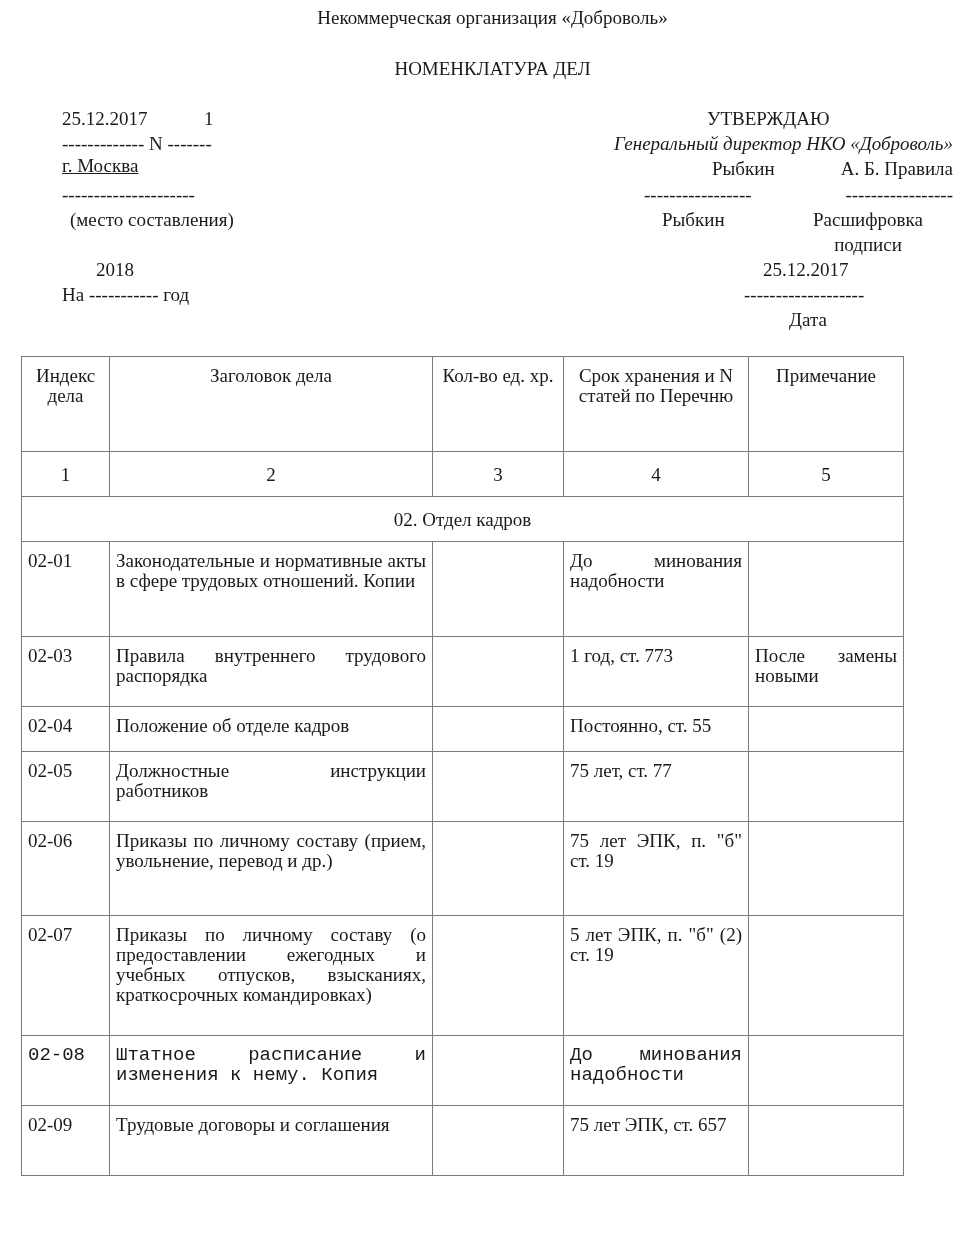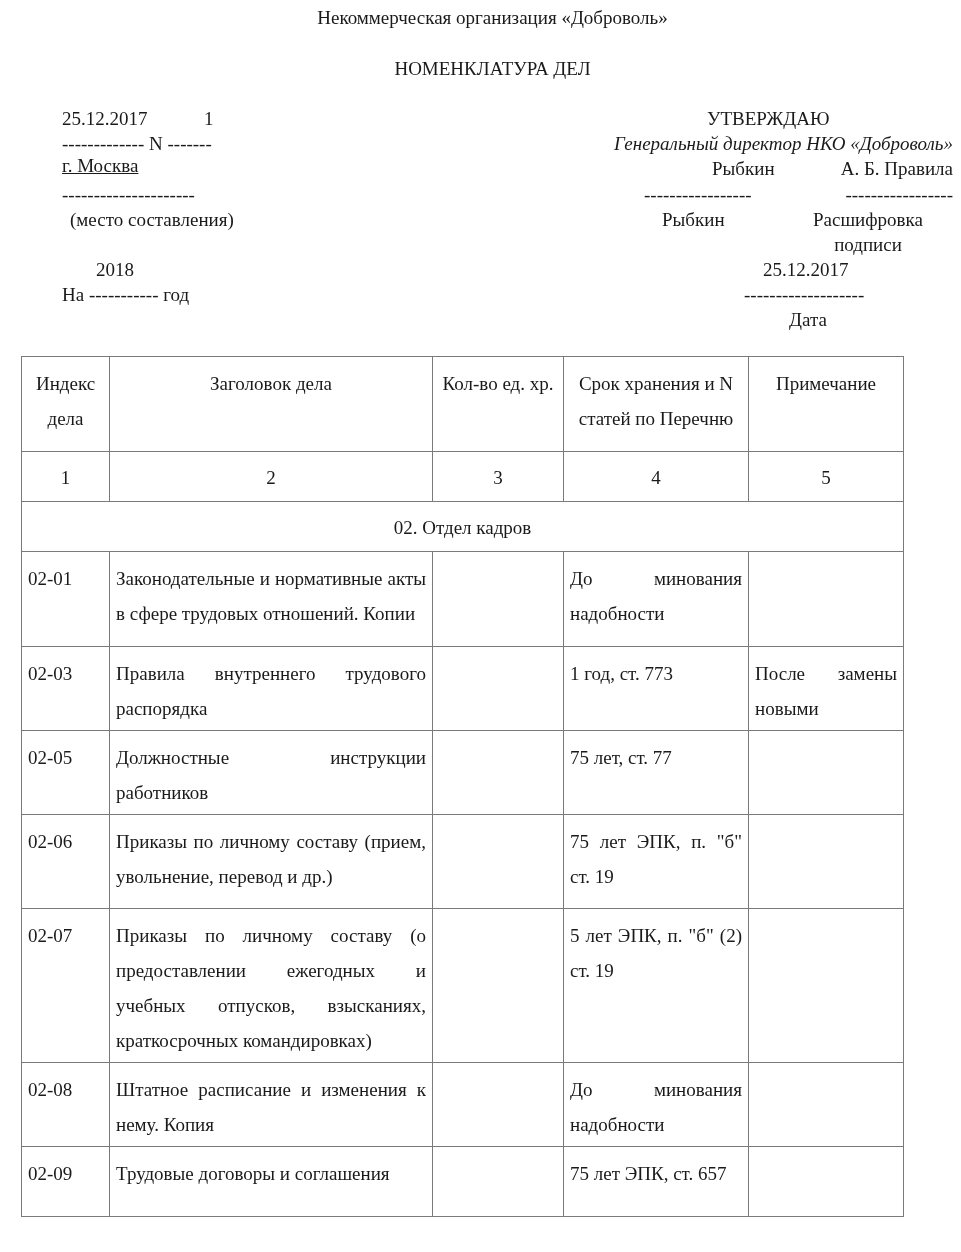--- a/index.html
+++ b/index.html
@@ -45,7 +45,7 @@
       border: 1.5px solid #7a7a7a;
       vertical-align: top;
       padding: 9px 6px 4px 6px;
-      line-height: 35px;
+      line-height: 20px;
       font-size: 19px;
     }
     #nomen-table td.c { text-align: center; }

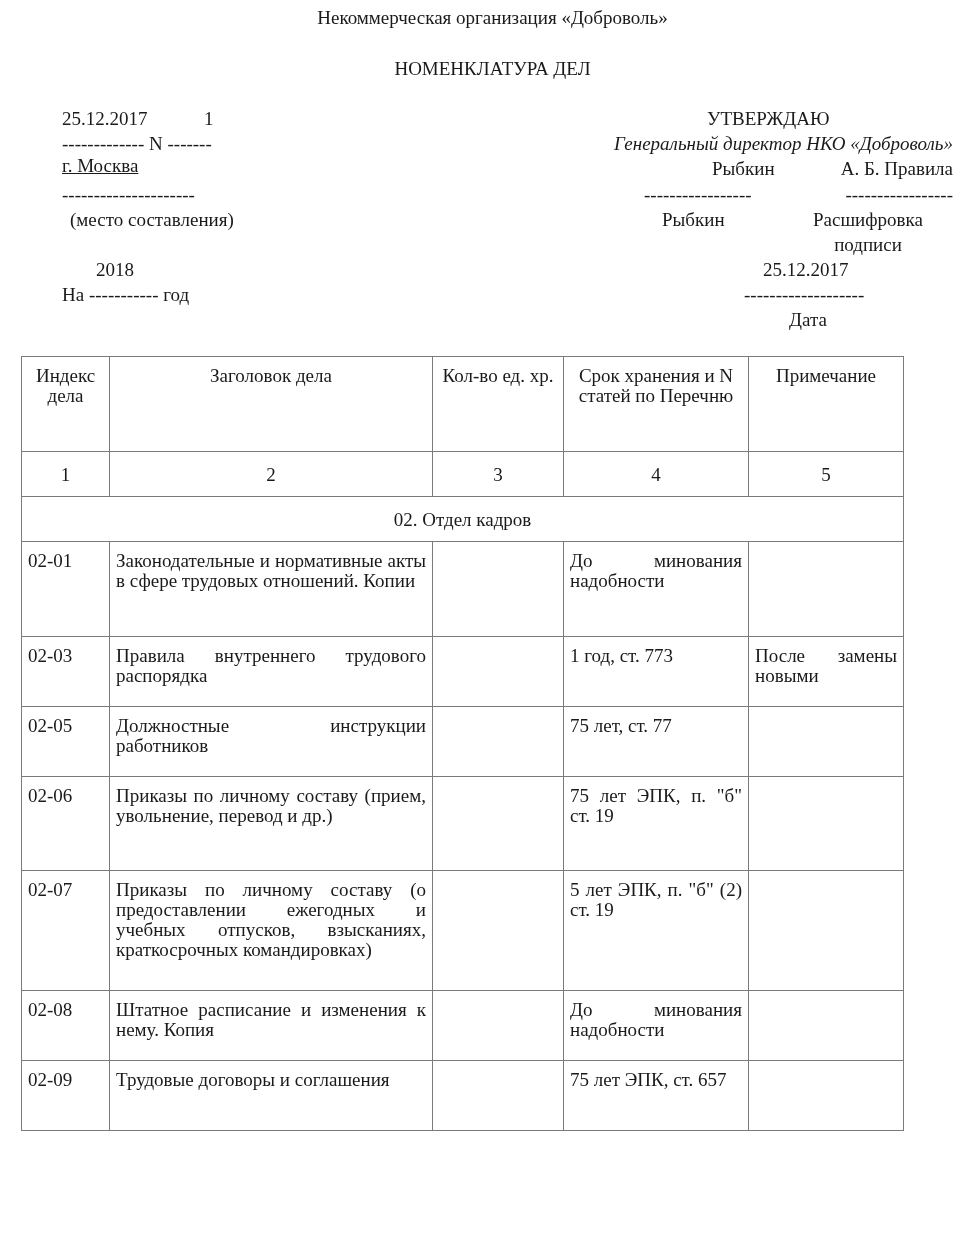--- a/index.html
+++ b/index.html
@@ -124,6 +124,13 @@
         <td class="j">1 год, ст. 773</td>
         <td class="j">После замены новыми</td>
       </tr>
+      <tr style="height: 45px;">
+        <td>02-04</td>
+        <td class="j">Положение об отделе кадров</td>
+        <td></td>
+        <td class="j">Постоянно, ст. 55</td>
+        <td class="j"></td>
+      </tr>
       <tr style="height: 70px;">
         <td>02-05</td>
         <td class="j">Должностные инструкции работников</td>

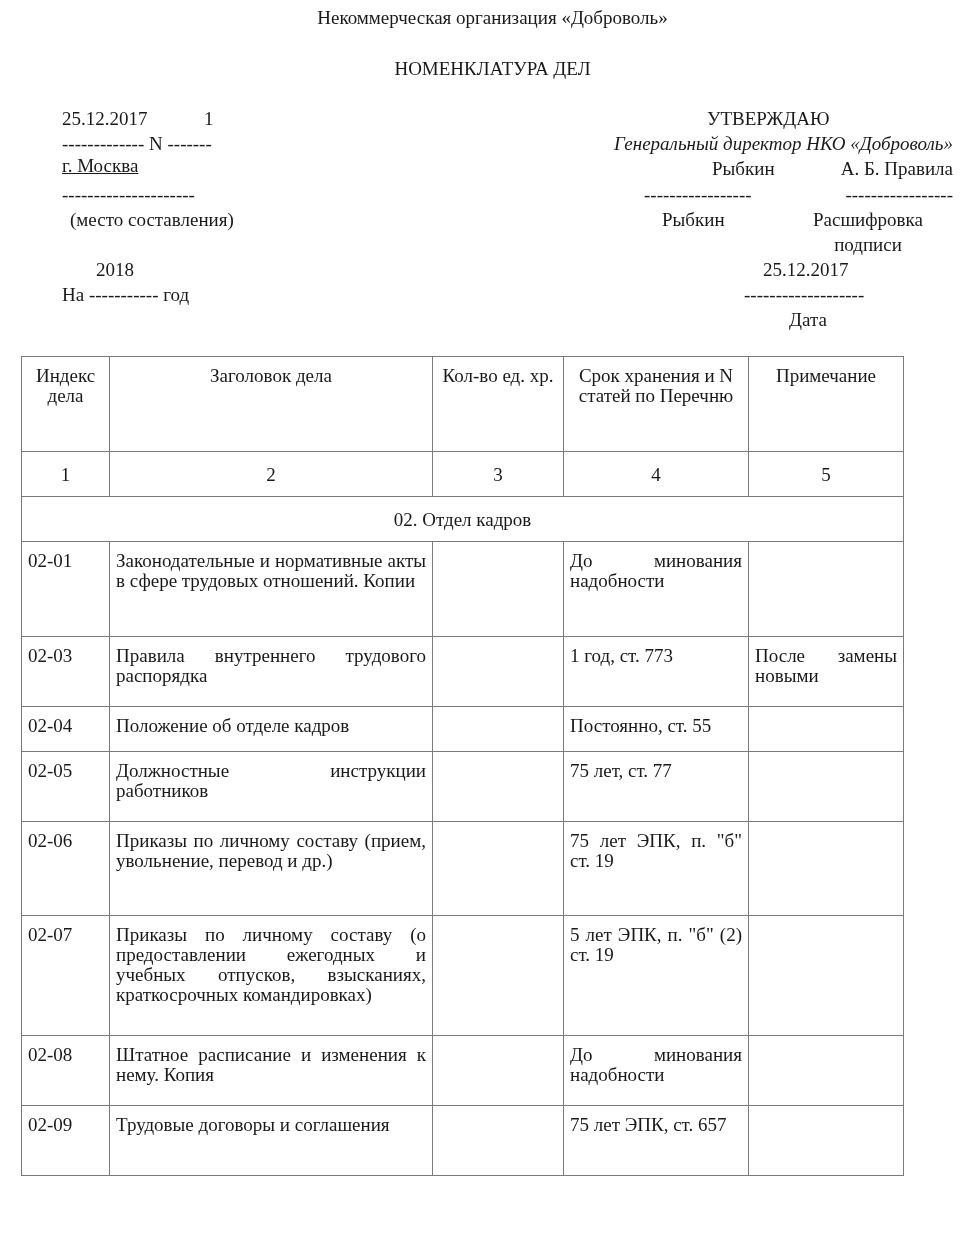--- a/index.html
+++ b/index.html
@@ -152,7 +152,7 @@
         <td class="j">5 лет ЭПК, п. "б" (2) ст. 19</td>
         <td class="j"></td>
       </tr>
-      <tr style="height: 70px;">
+      <tr style="height: 70px; font-family: Liberation Mono, monospace;">
         <td>02-08</td>
         <td class="j">Штатное расписание и изменения к нему. Копия</td>
         <td></td>

